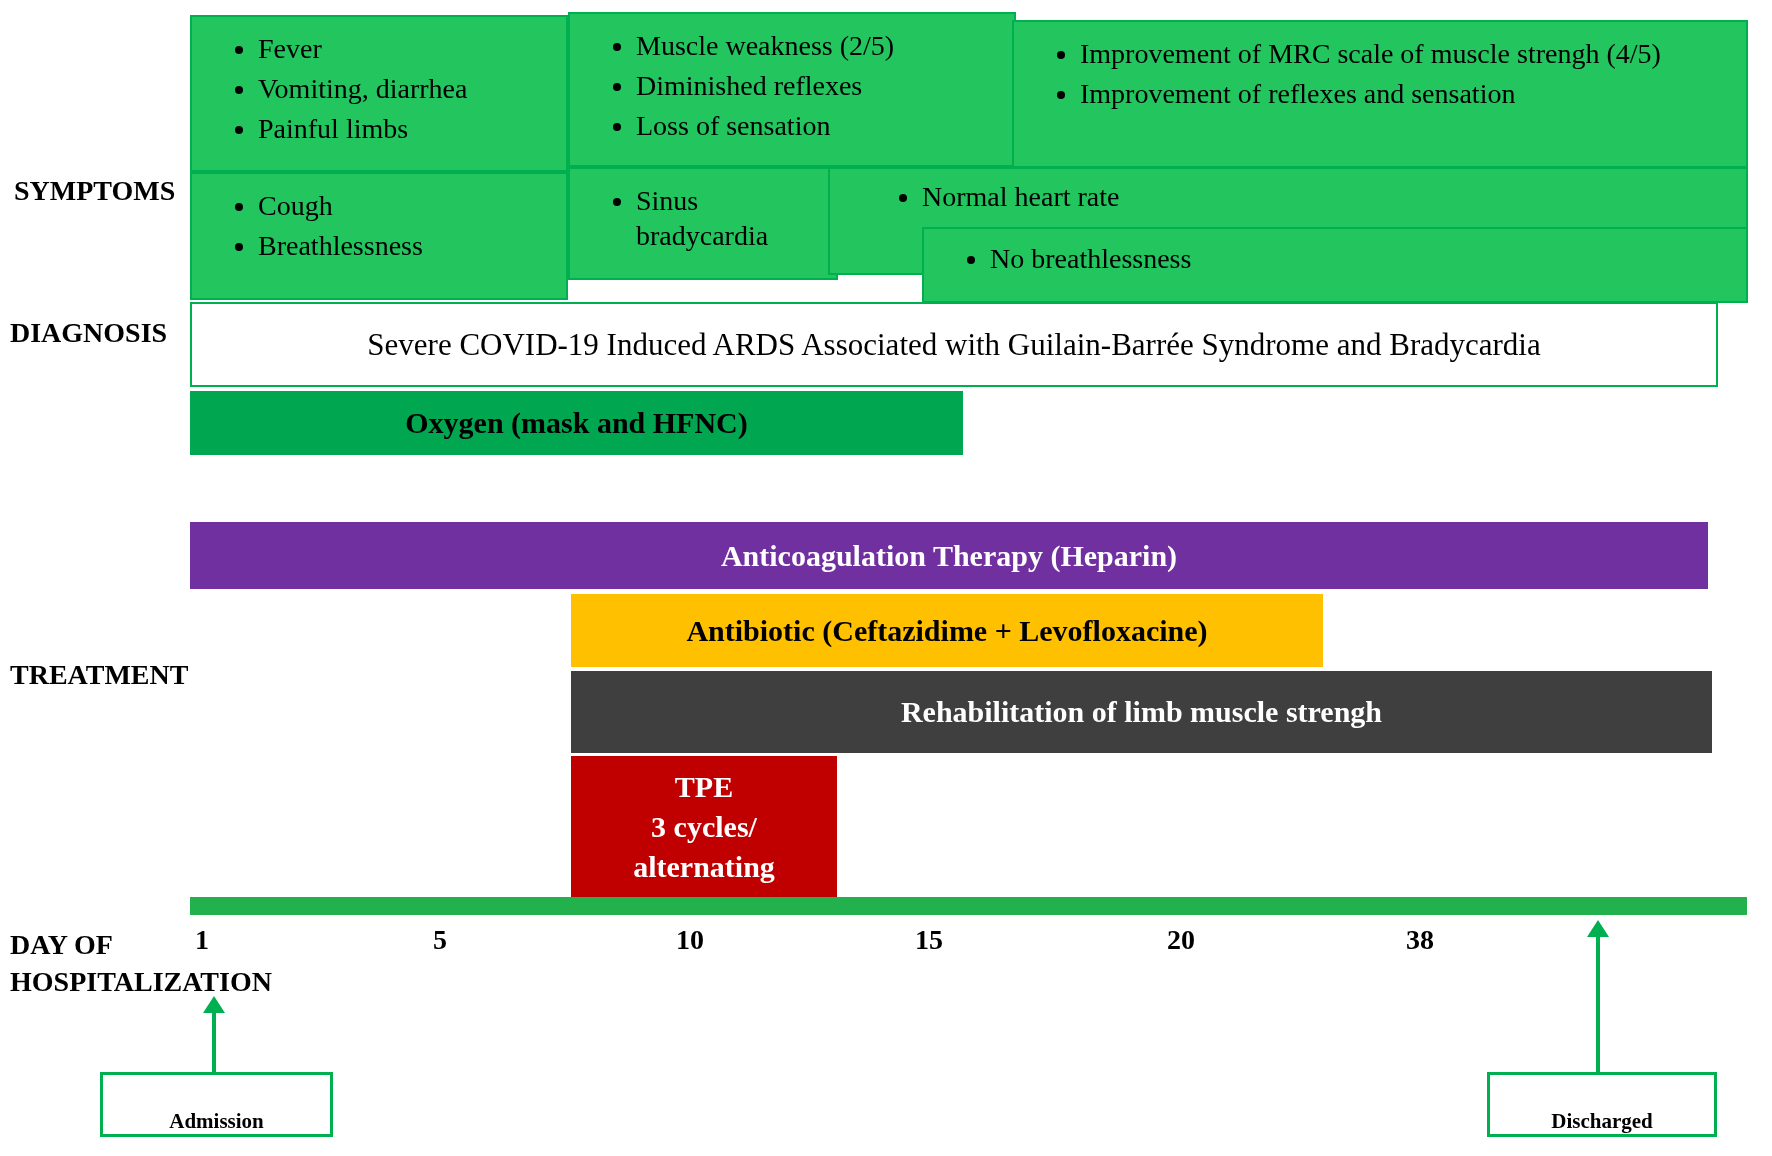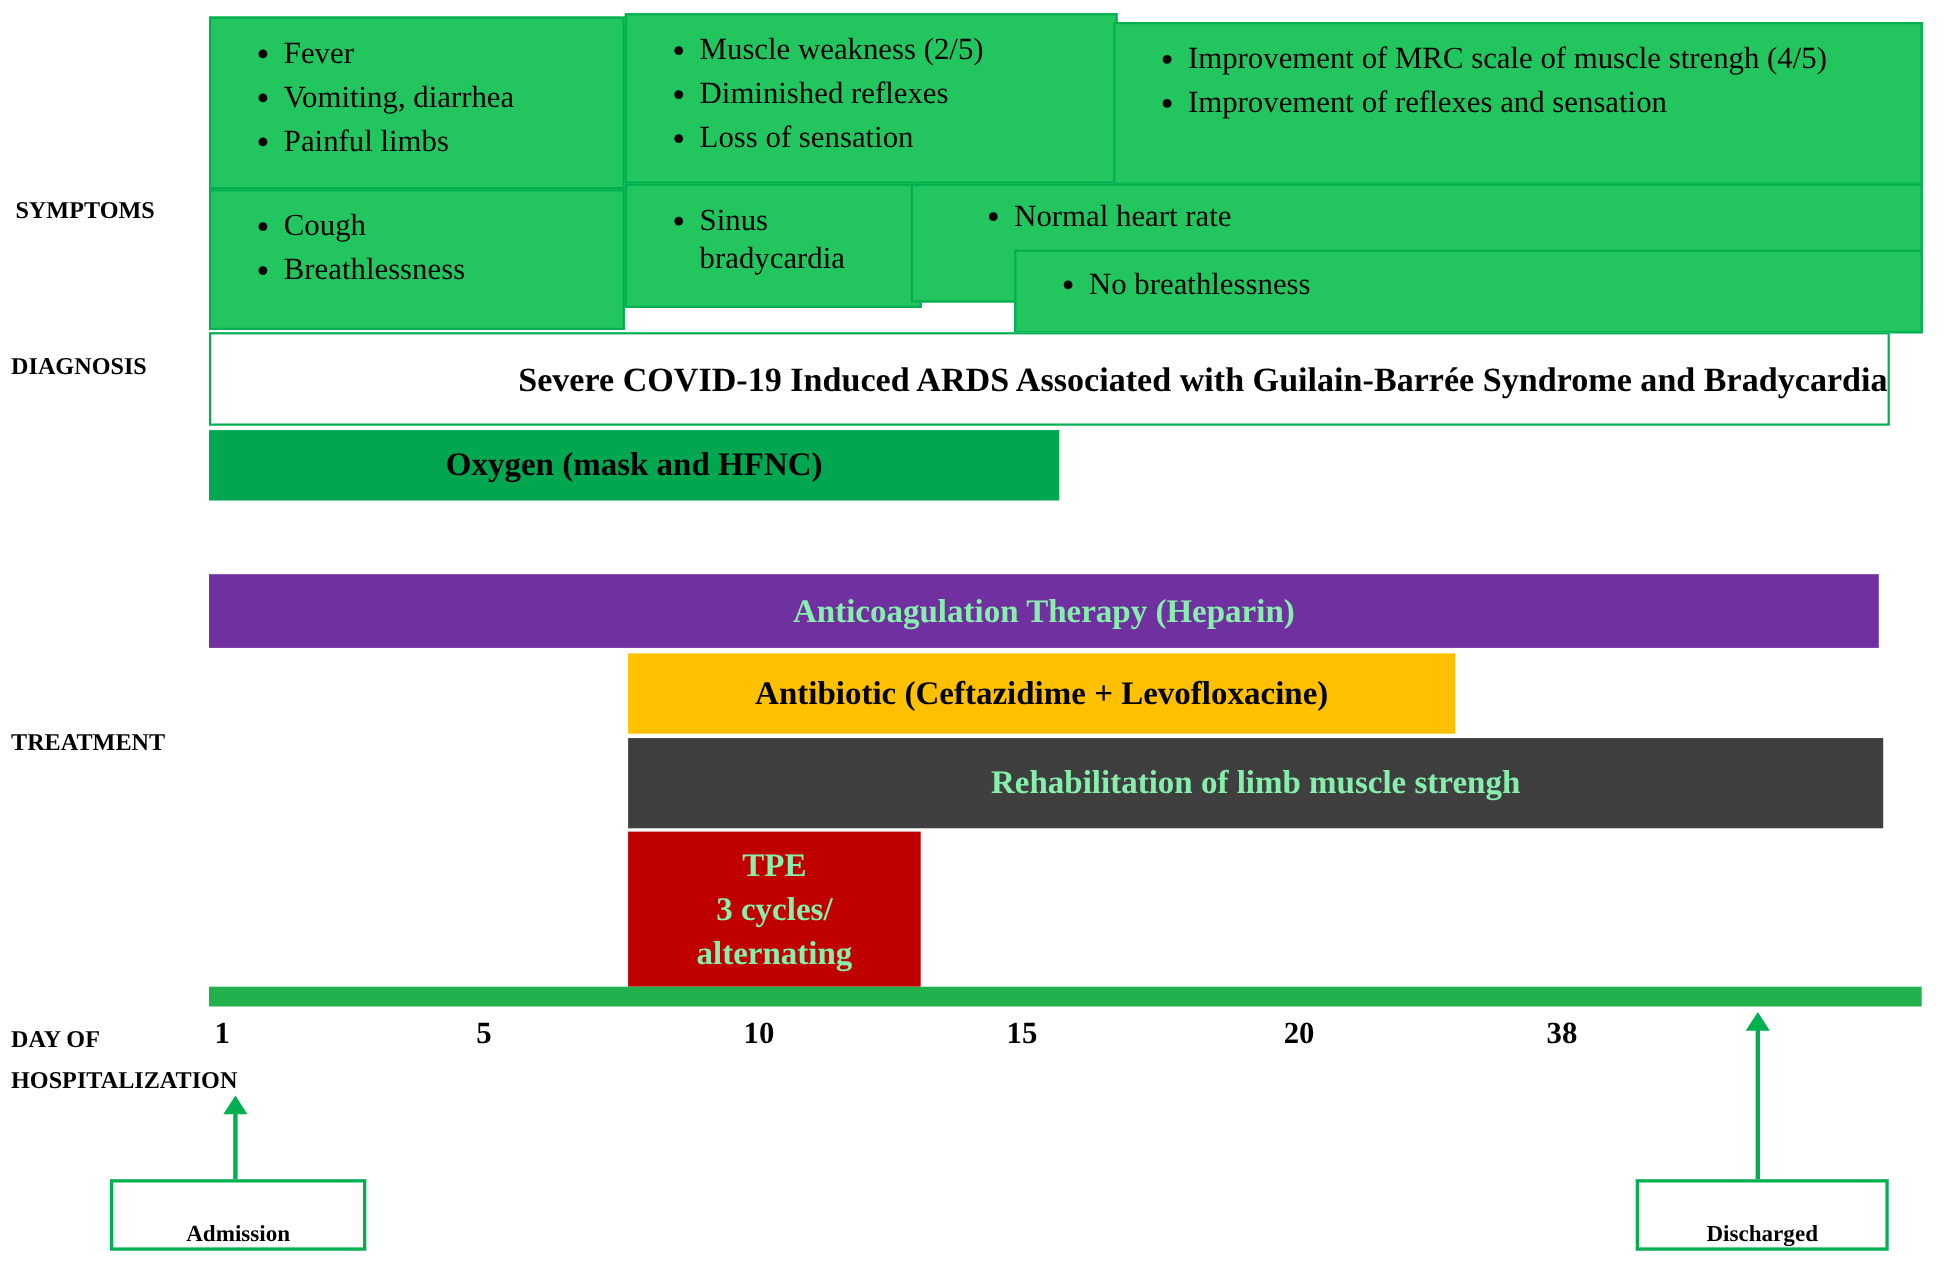--- a/index.html
+++ b/index.html
@@ -7,7 +7,7 @@
     position:relative; width:1772px; height:1156px; background:#ffffff;
     font-family:"Liberation Serif","DejaVu Serif",serif; color:#000; overflow:hidden;
   }
-  .rowlabel { position:absolute; font-weight:bold; font-size:22px; white-space:pre-line; line-height:37px; }
+  .rowlabel { position:absolute; font-weight:bold; font-size:28px; white-space:pre-line; line-height:37px; }
   .sbox {
     position:absolute; background:#22c55e; border:2px solid var(--green,#00B050);
     box-sizing:border-box;

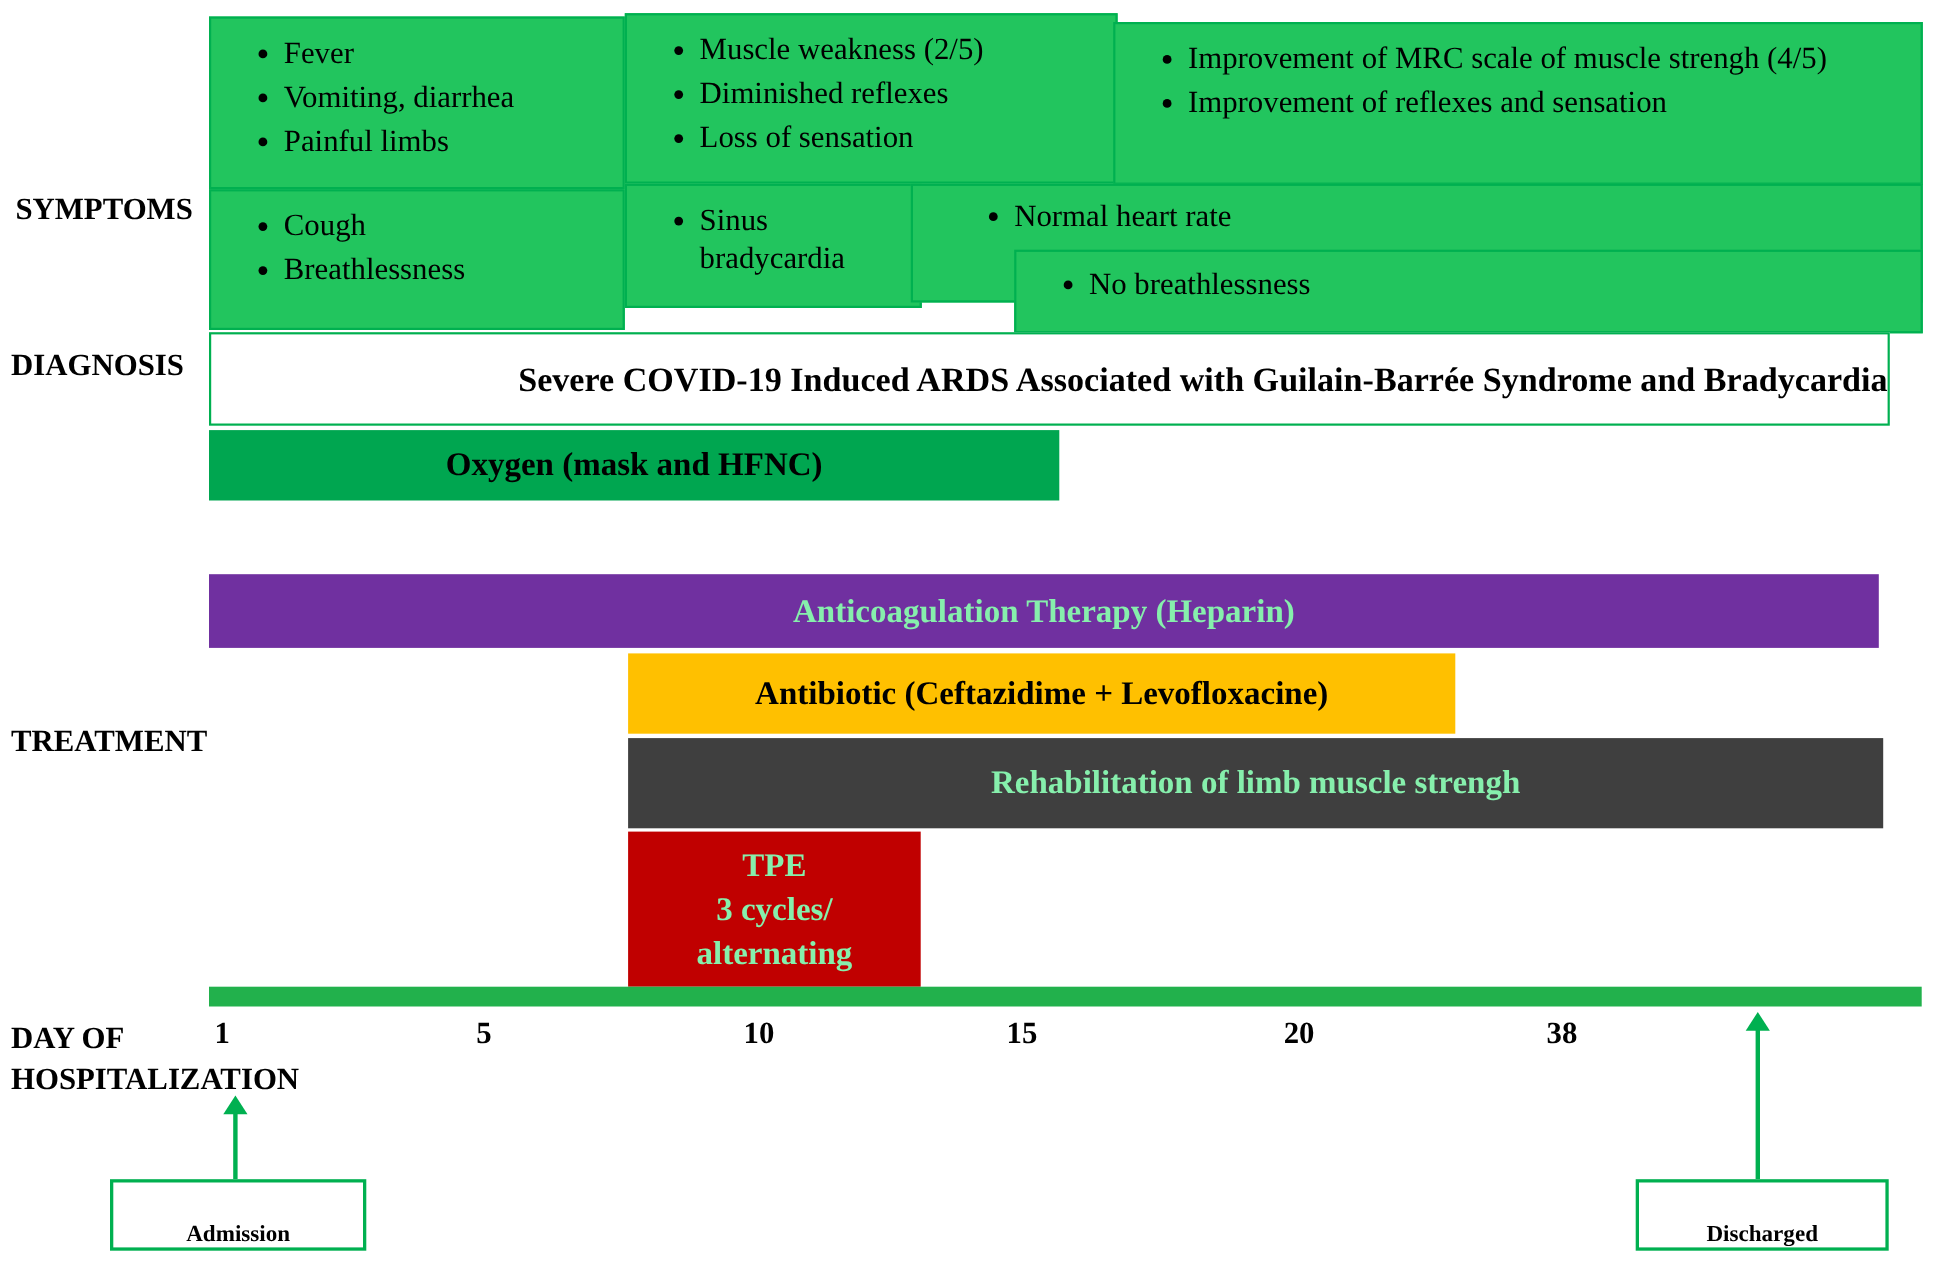--- a/index.html
+++ b/index.html
@@ -18,8 +18,8 @@
   .sbox.box6 ul { padding-left:92px; padding-top:10px; }
   .diagbox {
     position:absolute; background:#fff; border:2px solid var(--green,#00B050);
-    box-sizing:border-box; display:flex; align-items:center; justify-content:flex-end;
-    font-weight:bold; font-size:31px; text-align:center;
+    box-sizing:border-box; display:flex; align-items:center; justify-content:center;
+    font-weight:normal; font-size:31px; text-align:center;
   }
   .bar {
     position:absolute; box-sizing:border-box; display:flex; align-items:center; justify-content:center;

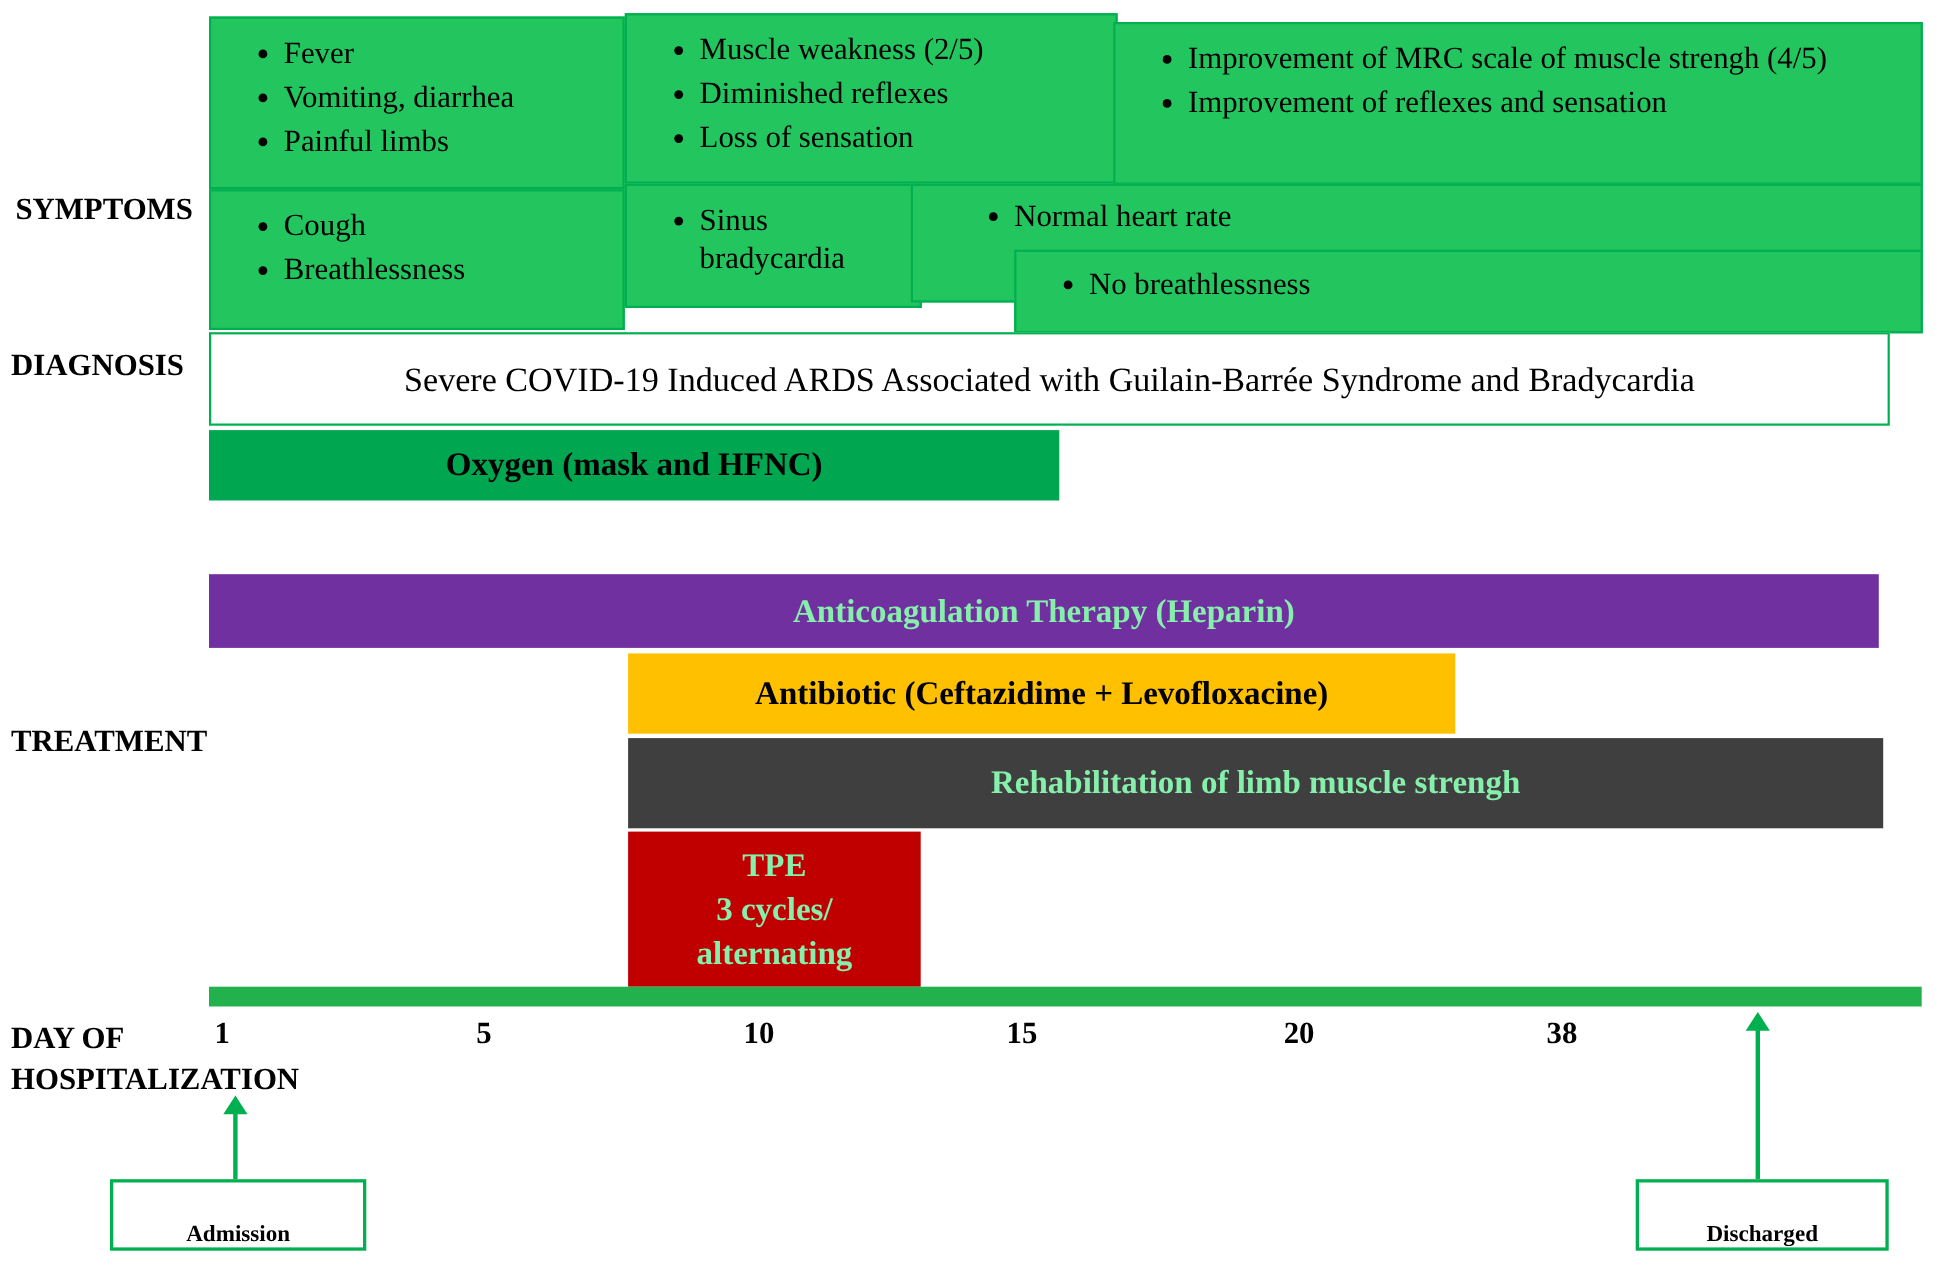--- a/index.html
+++ b/index.html
@@ -25,7 +25,7 @@
     position:absolute; box-sizing:border-box; display:flex; align-items:center; justify-content:center;
     font-weight:bold; font-size:30px; text-align:center;
   }
-  .bar.light { color:#86efac; }
+  .bar.light { color:#ffffff; }
   .bar.tpe { flex-direction:column; line-height:40px; }
   .timeline-bar { position:absolute; }
   .tick { position:absolute; transform:translateX(-50%); font-weight:bold; font-size:28px; }

